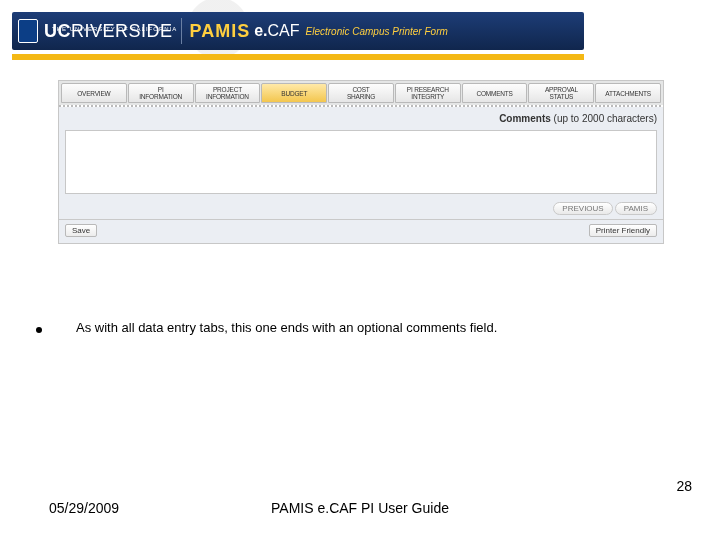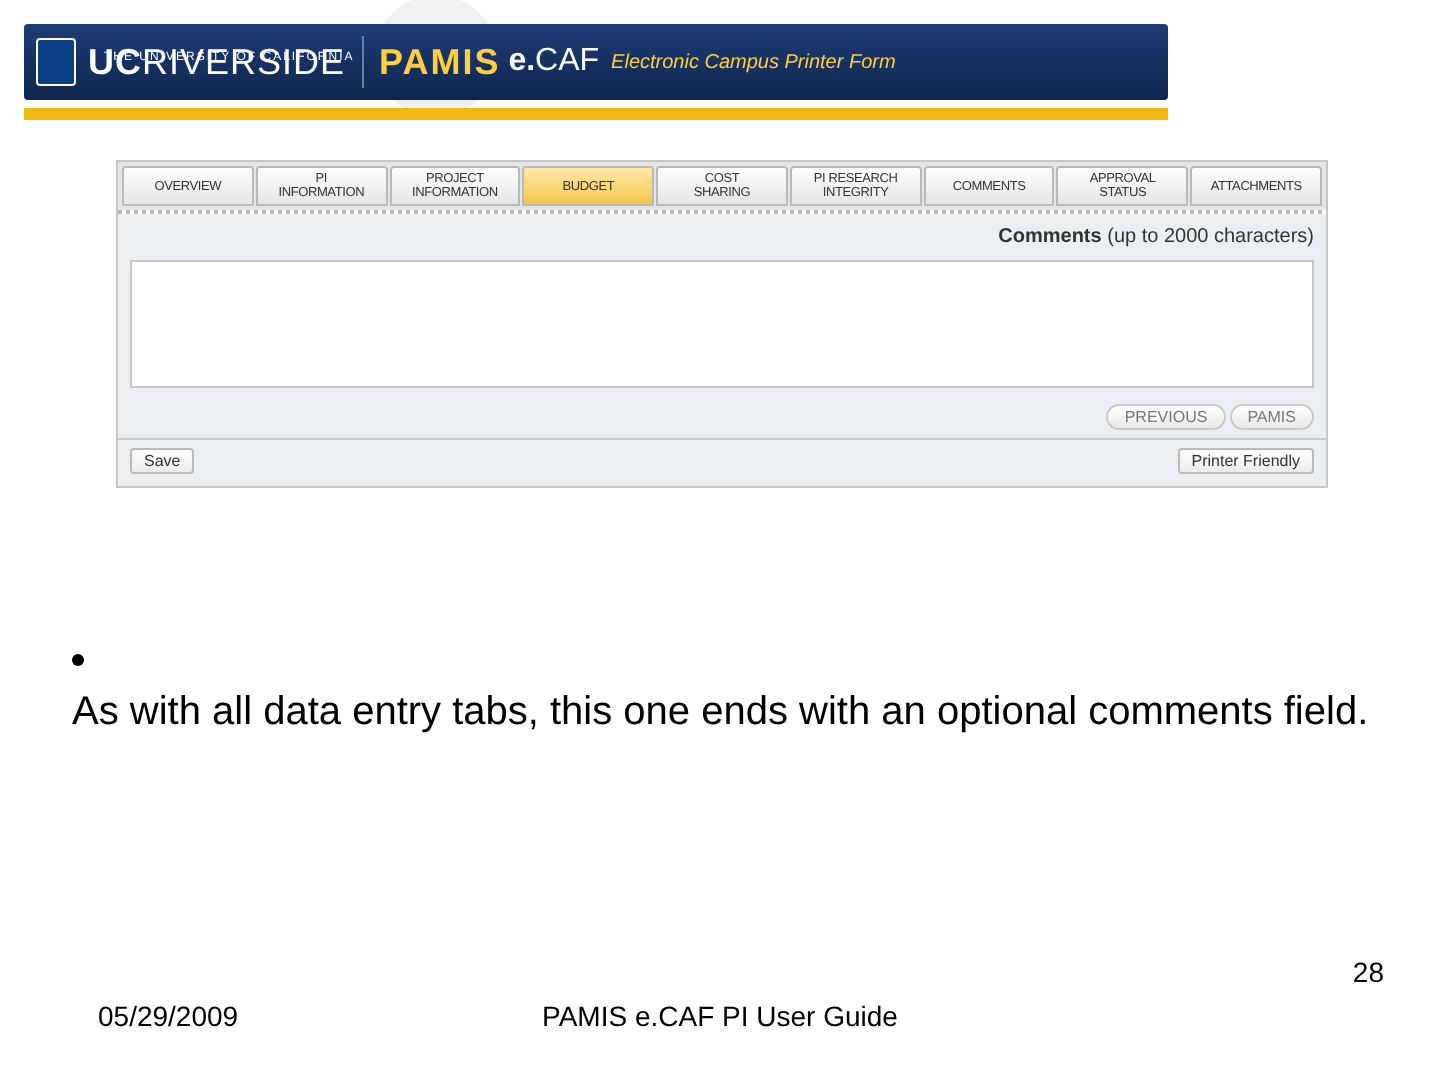--- a/index.html
+++ b/index.html
@@ -71,7 +71,7 @@
     border:1px solid #b9b9b9;border-radius:2px;padding:1px 6px;
   }
   
-  .bullet{position:absolute;left:36px;top:320px;right:30px;display:flex;gap:12px;font-size:20px;flex-direction:column;}
+  .bullet{position:absolute;left:36px;top:320px;right:30px;display:flex;gap:34px;font-size:13px;}
   .bullet .dot{width:6px;height:6px;border-radius:50%;background:#000;margin-top:7px;flex:0 0 auto;}
   
   .pgnum{position:absolute;right:28px;bottom:46px;font-size:14px;}

